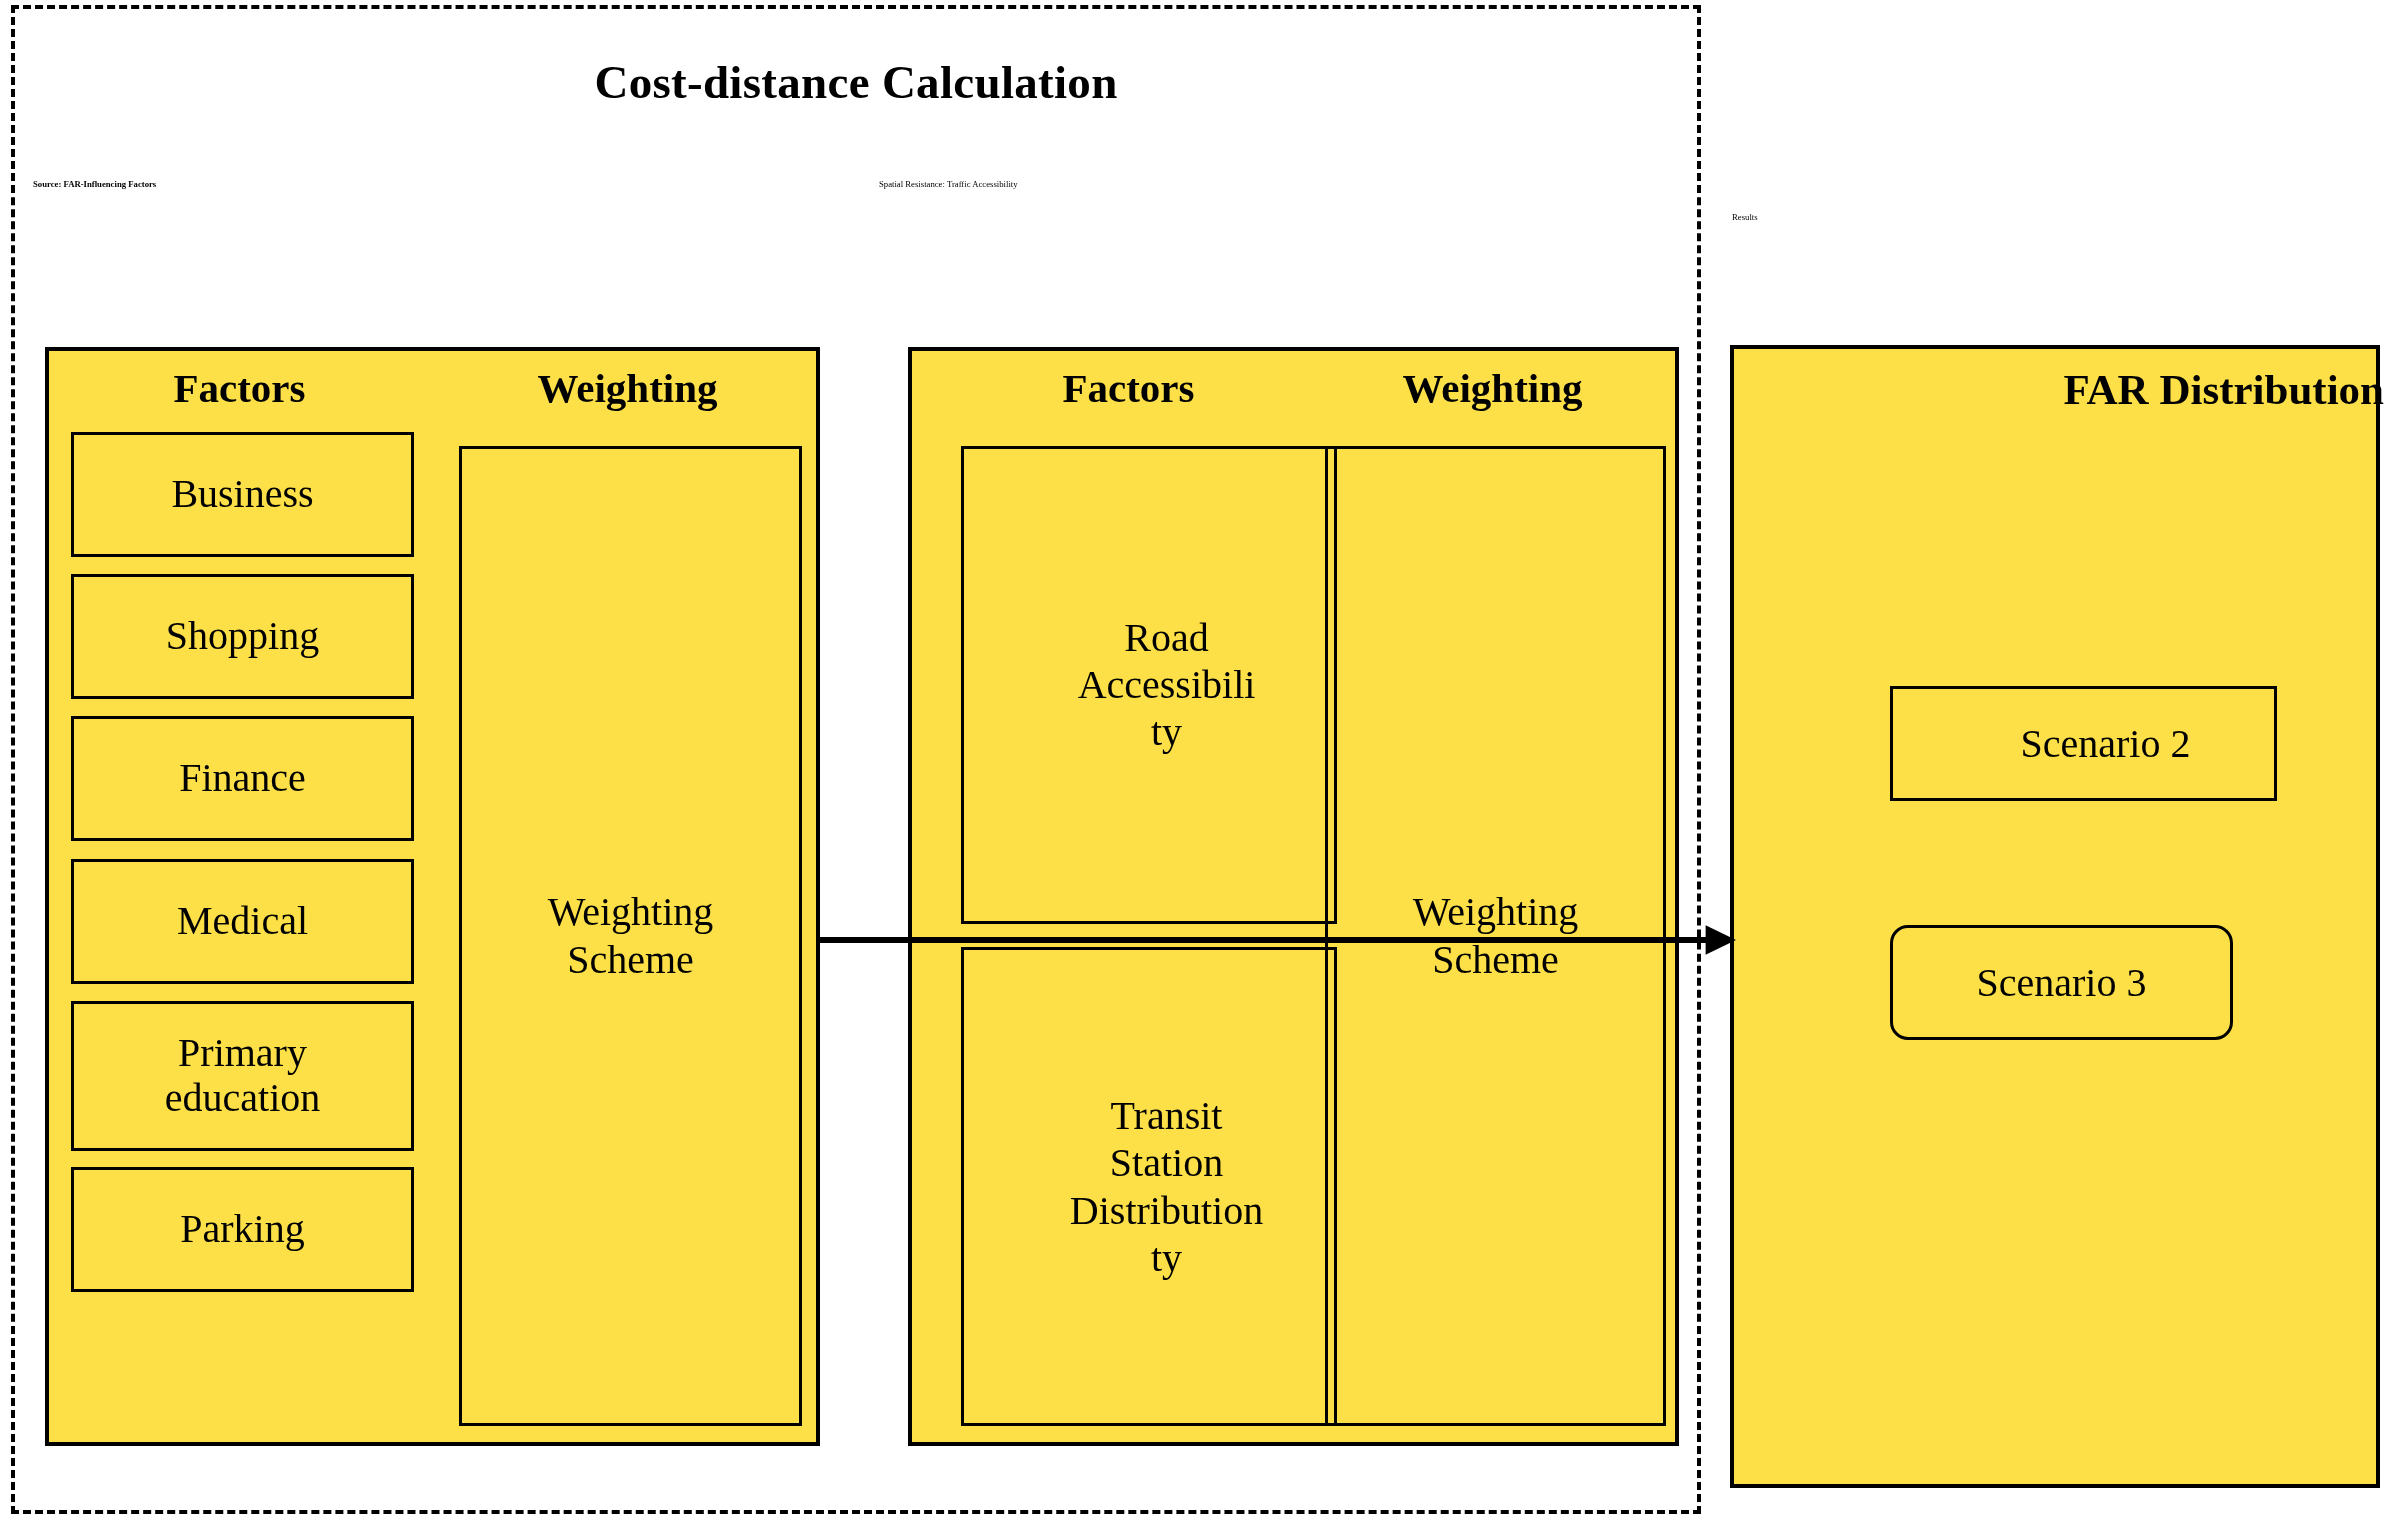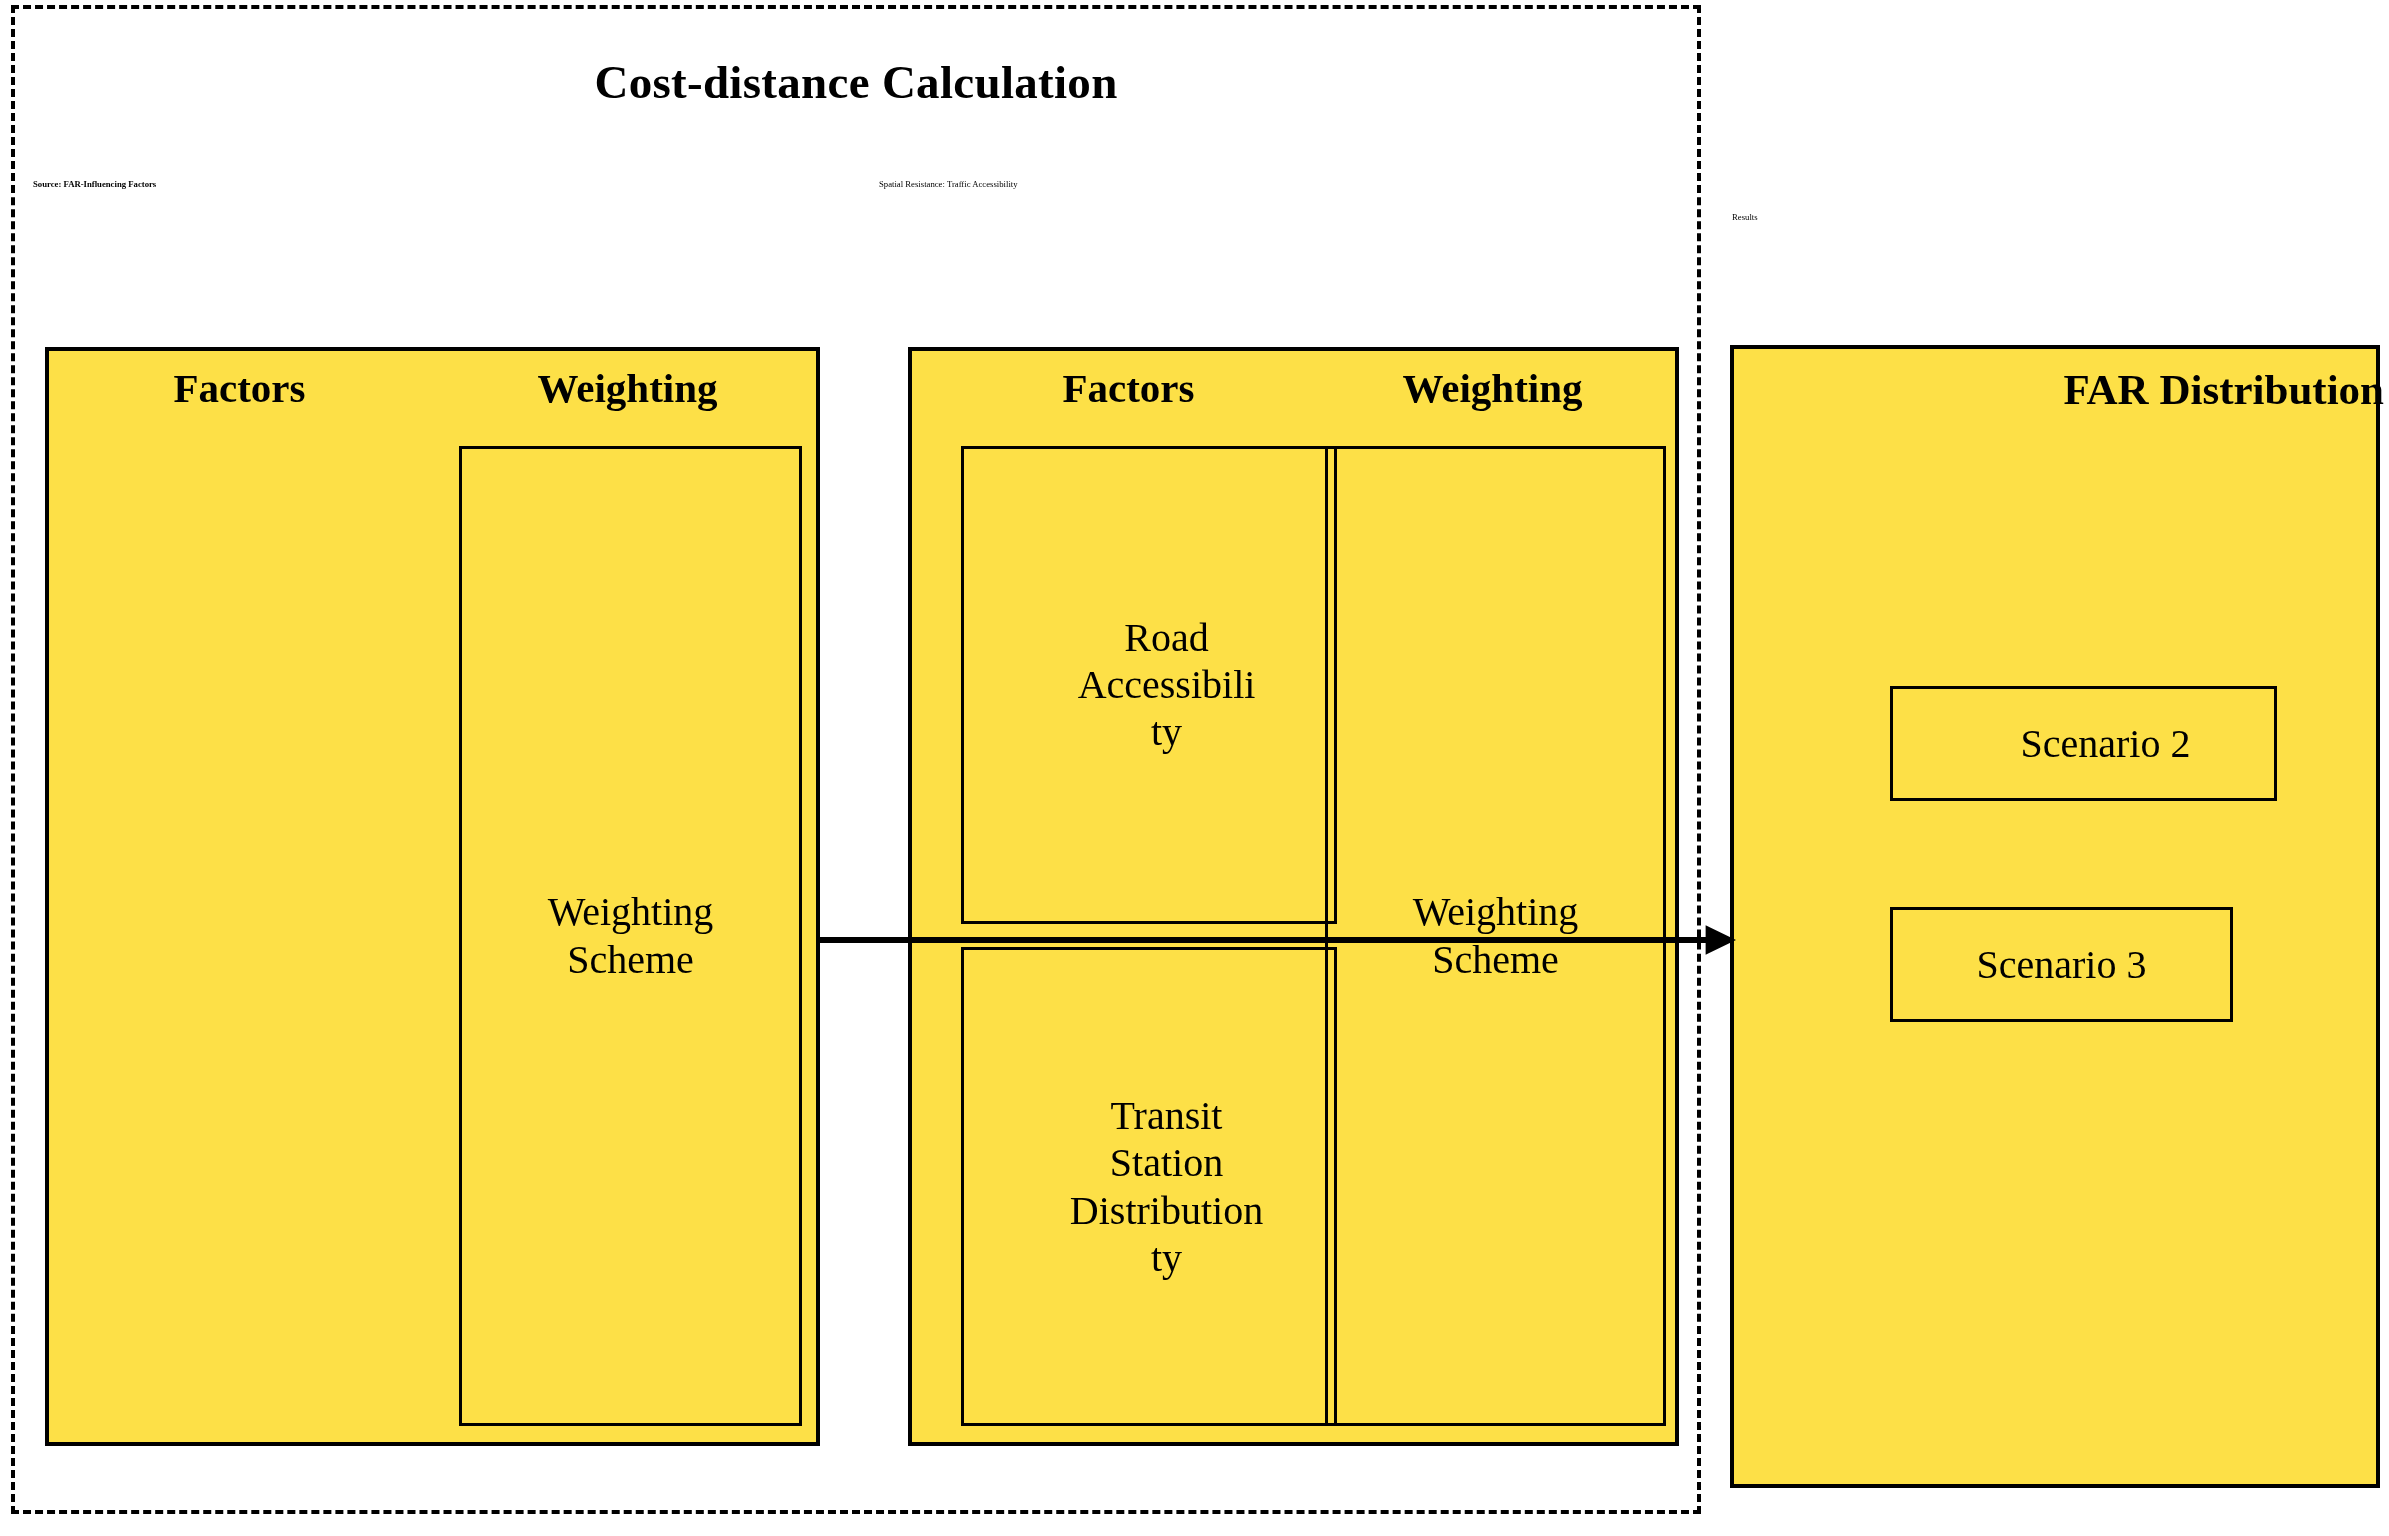--- a/index.html
+++ b/index.html
@@ -116,6 +116,15 @@
   <div class="inner-header" style="left:22px; width:337px;">Factors</div>
   <div class="inner-header" style="left:410px; width:337px;">Weighting</div>
 
+  <div id="source-factors-col">
+    <div class="factor-box" style="top:0px;    height:119px;">Business</div>
+    <div class="factor-box" style="top:142px;  height:119px;">Shopping</div>
+    <div class="factor-box" style="top:284px;  height:119px;">Finance</div>
+    <div class="factor-box" style="top:427px;  height:119px;">Medical</div>
+    <div class="factor-box" style="top:569px; height:144px; white-space:pre-line;">Primary
+education</div>
+    <div class="factor-box" style="top:735px; height:119px;">Parking</div>
+  </div>
 
   <div id="source-weight-col">
     <div id="source-weight-box">Weighting

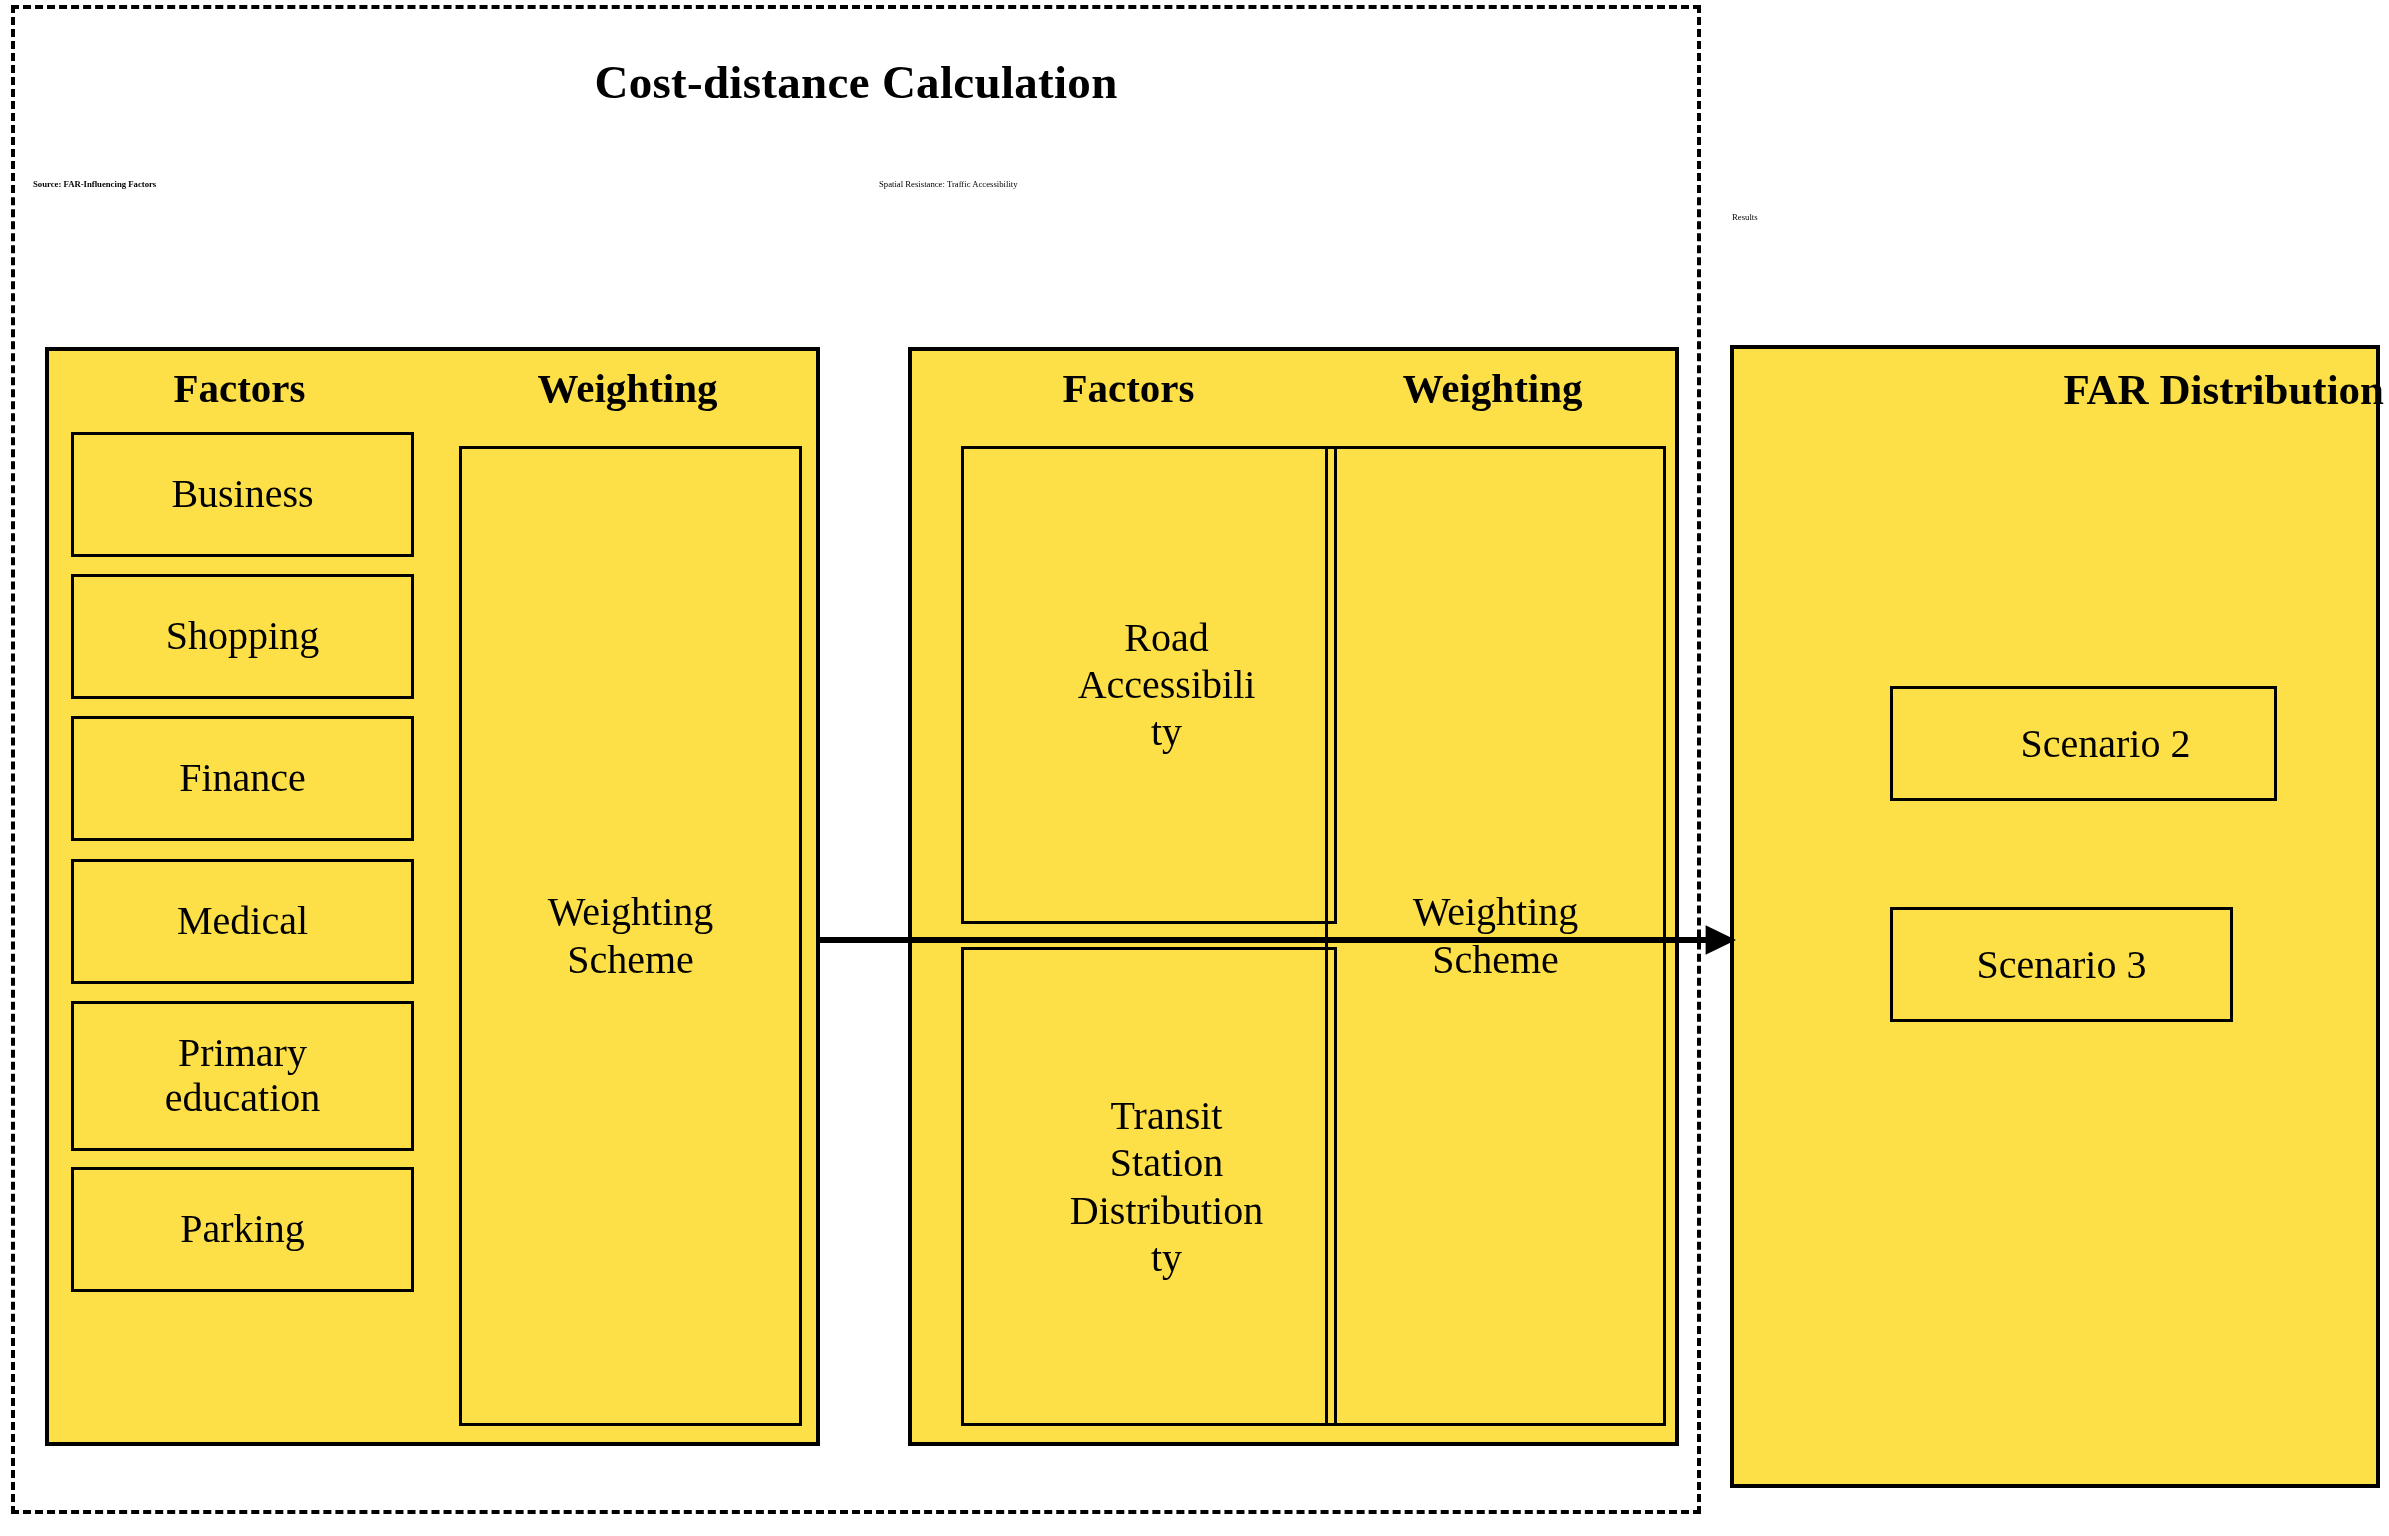--- a/index.html
+++ b/index.html
@@ -163,7 +163,7 @@
   <div id="far-dist-label">FAR Distribution</div>
 
   <div class="scenario-box" style="top:337px;padding-left:44px;">Scenario 2</div>
-  <div class="scenario-box" style="top:558px;">Scenario 3</div>
+  <div class="scenario-box" style="top:576px;border-radius:18px;">Scenario 3</div>
 </div>
 
 <svg id="flow-arrow" class="abs" viewBox="0 0 1690 62">

